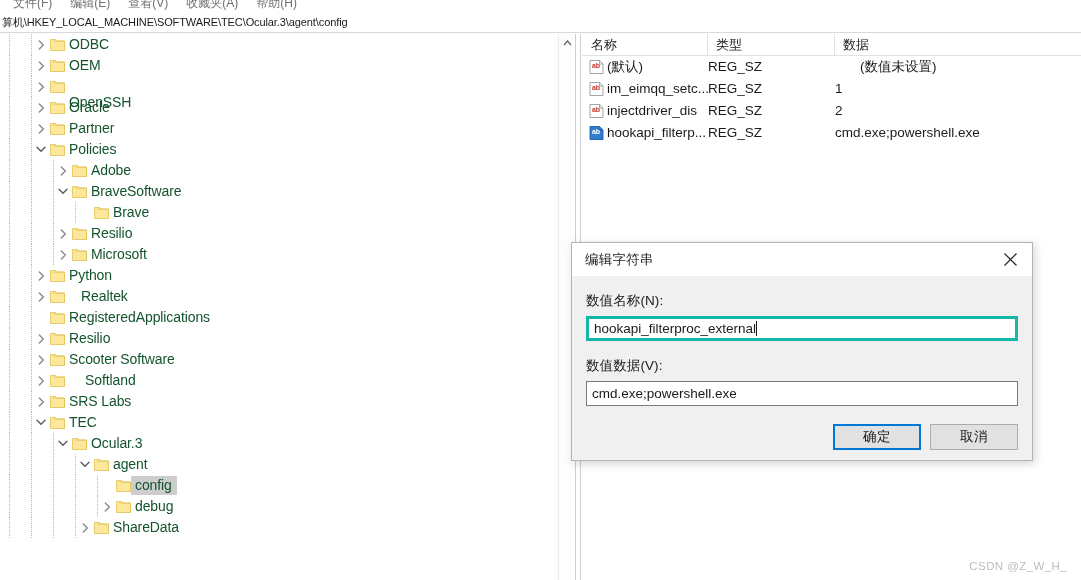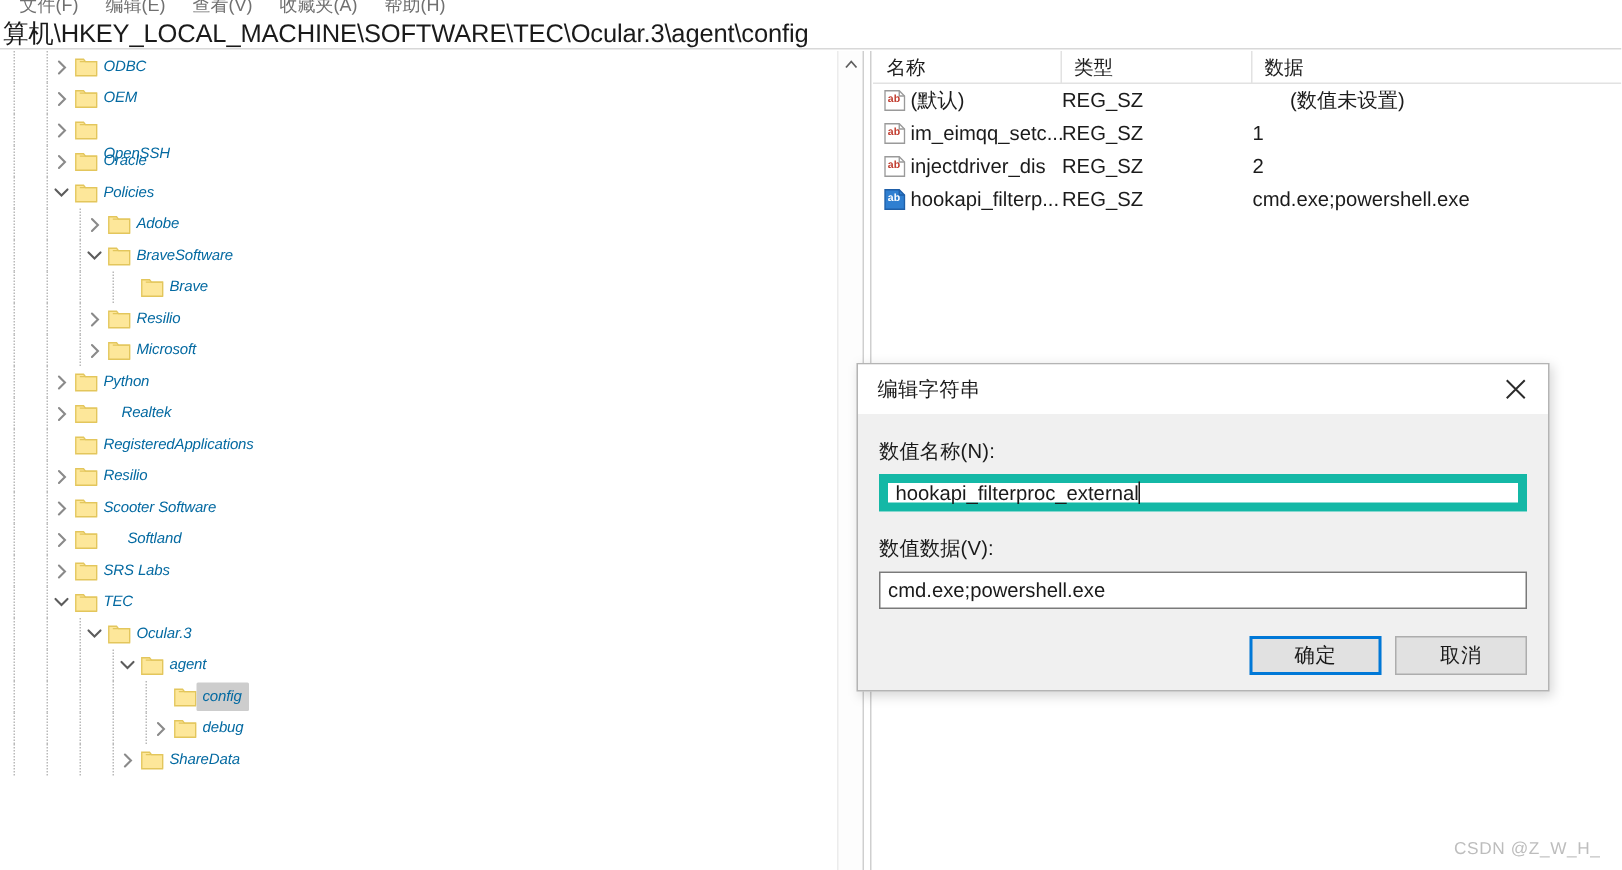--- a/index.html
+++ b/index.html
@@ -33,7 +33,7 @@
     display: flex; align-items: center;
   }
   .addrbar .path {
-    font-size: 17px; color: #1a1a1a; white-space: nowrap;
+    font-size: 11px; color: #1a1a1a; white-space: nowrap;
     padding-left: 2px; letter-spacing: -0.1px;
   }
 

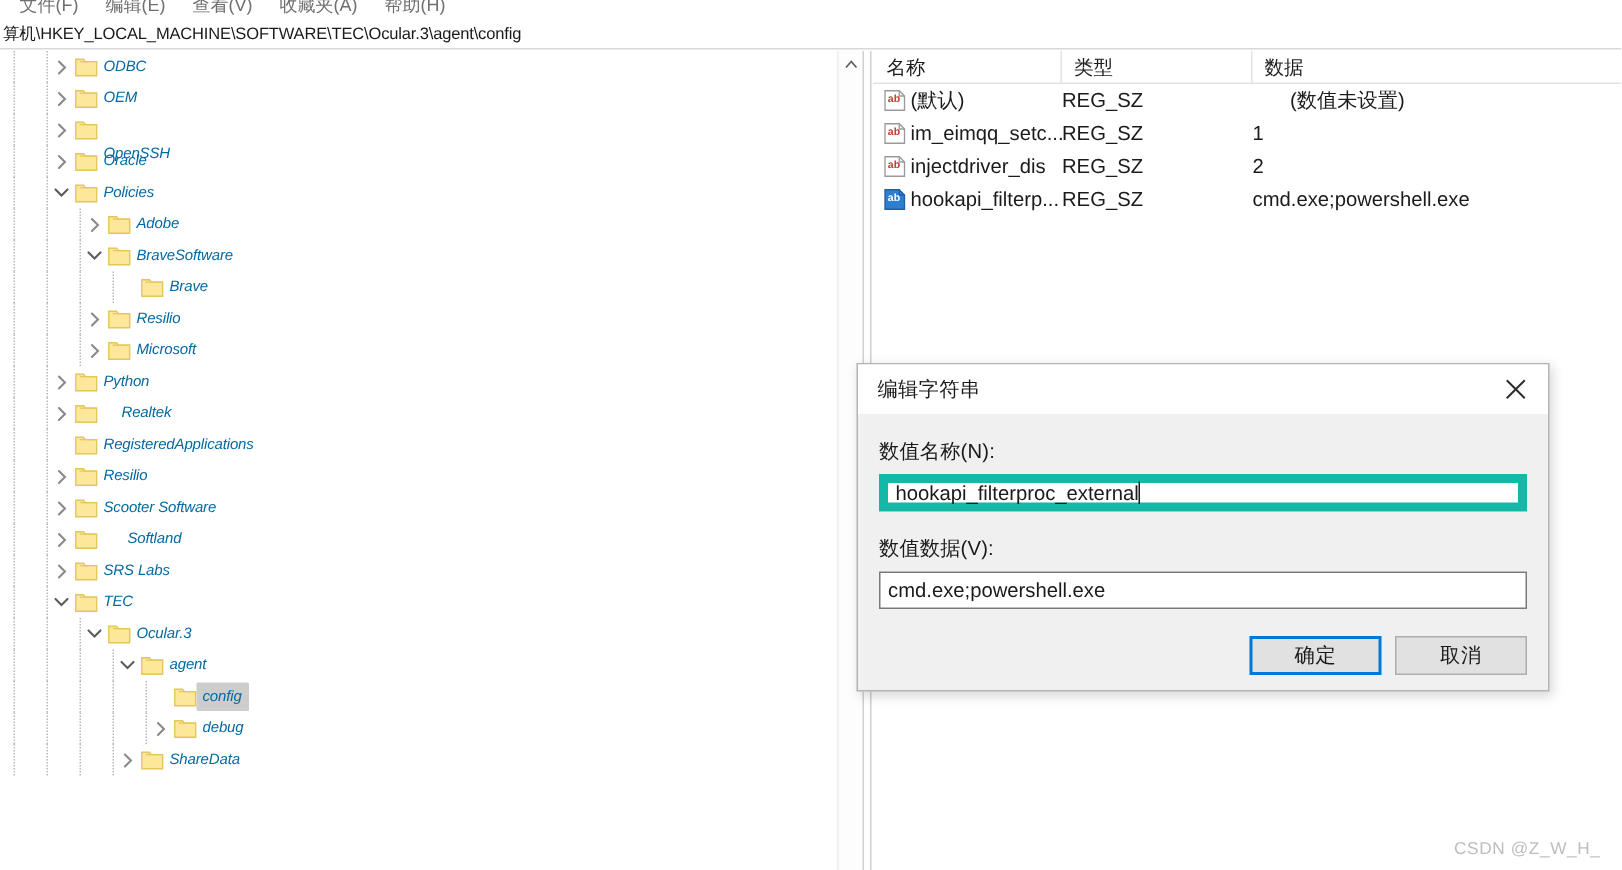--- a/index.html
+++ b/index.html
@@ -81,8 +81,8 @@
     display: flex; align-items: center; justify-content: center;
   }
   .tlabel {
-    position: absolute; font-size: 10px; color: #0369a1;
-    line-height: 21px; letter-spacing: -0.1px; font-style: italic;
+    position: absolute; font-size: 14px; color: #14532d;
+    line-height: 21px; letter-spacing: -0.1px;
   }
   .tlabel.sel {
     background: #cdcdcd; padding: 1px 5px 1px 4px; border-radius: 1px;

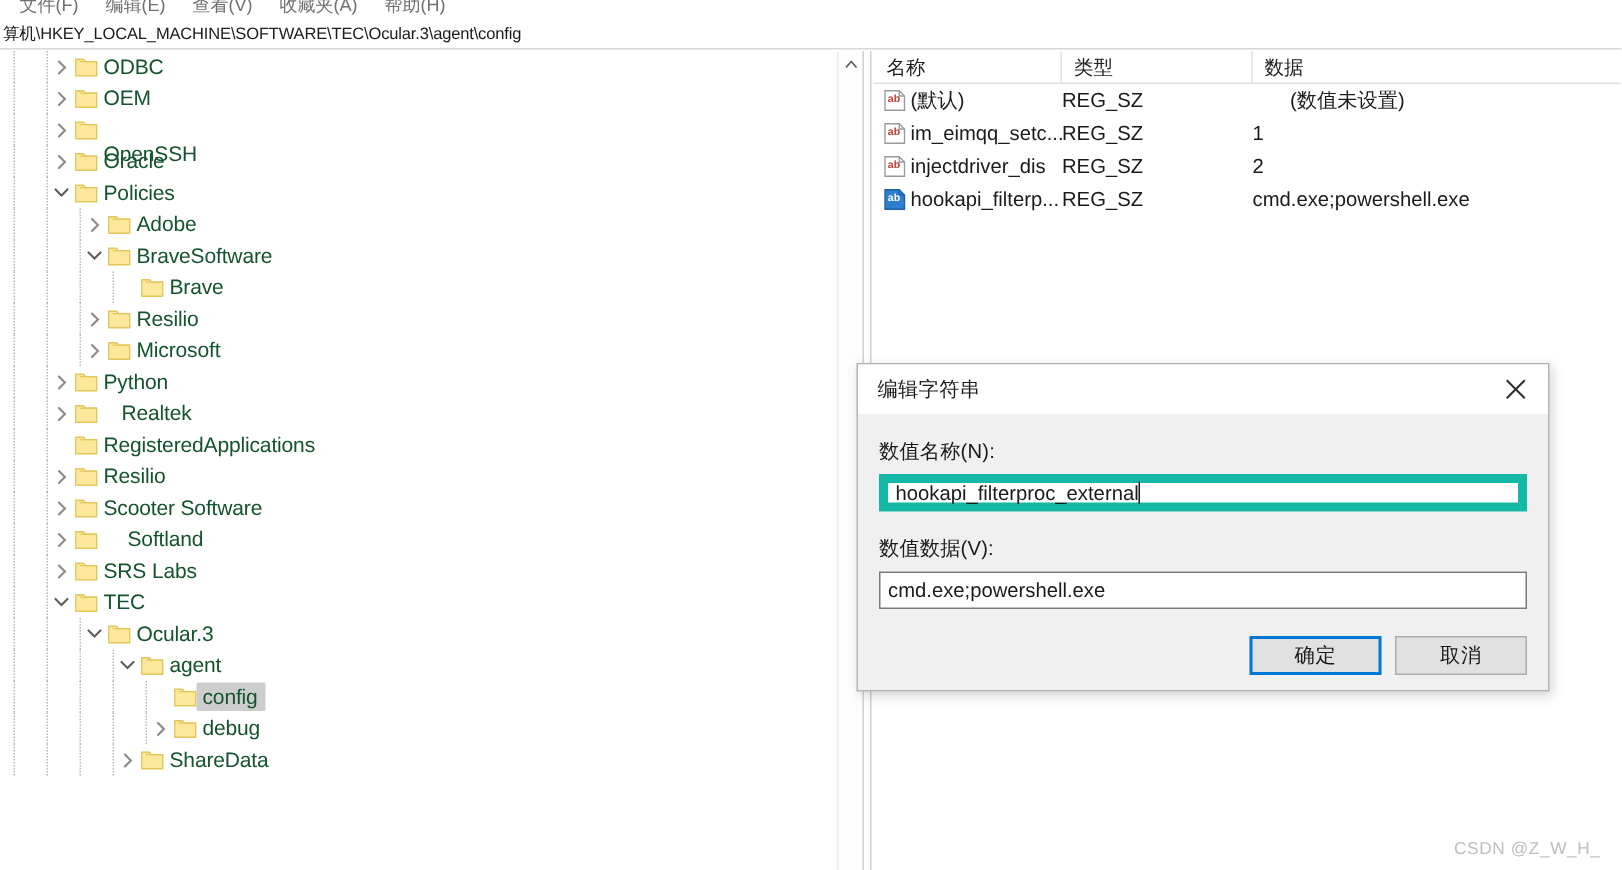--- a/index.html
+++ b/index.html
@@ -258,6 +258,22 @@
           <div class="guide" style="left: 9px;"></div>
           <div class="guide" style="left: 31px;"></div>
           <div class="chev" style="left: 33px;">
+            <svg width="7" height="10" viewBox="0 0 7 10">
+              <path d="M1.3 1 L5.3 5 L1.3 9" stroke="#8a8a8a" stroke-width="1.4" fill="none" stroke-linecap="round"></path>
+            </svg>
+          </div>
+          <div class="folder" style="left: 49px;">
+            <svg width="15" height="14" viewBox="0 0 15 14">
+              <path d="M0.5 1.5 h5.2 l1.3 1.6 h7.5 v9.4 h-14 z" fill="#fde79a" stroke="#e3c65c" stroke-width="0.9"></path>
+              <path d="M3.2 3.1 h11.3 v9.4" fill="none" stroke="#e3c65c" stroke-width="0.9"></path>
+            </svg>
+          </div>
+          <div class="tlabel" style="left: 69px;">Partner</div>
+        </div>
+        <div class="trow">
+          <div class="guide" style="left: 9px;"></div>
+          <div class="guide" style="left: 31px;"></div>
+          <div class="chev" style="left: 33px;">
             <svg width="10" height="7" viewBox="0 0 10 7">
               <path d="M1 1.3 L5 5.3 L9 1.3" stroke="#5c5c5c" stroke-width="1.4" fill="none" stroke-linecap="round"></path>
             </svg>

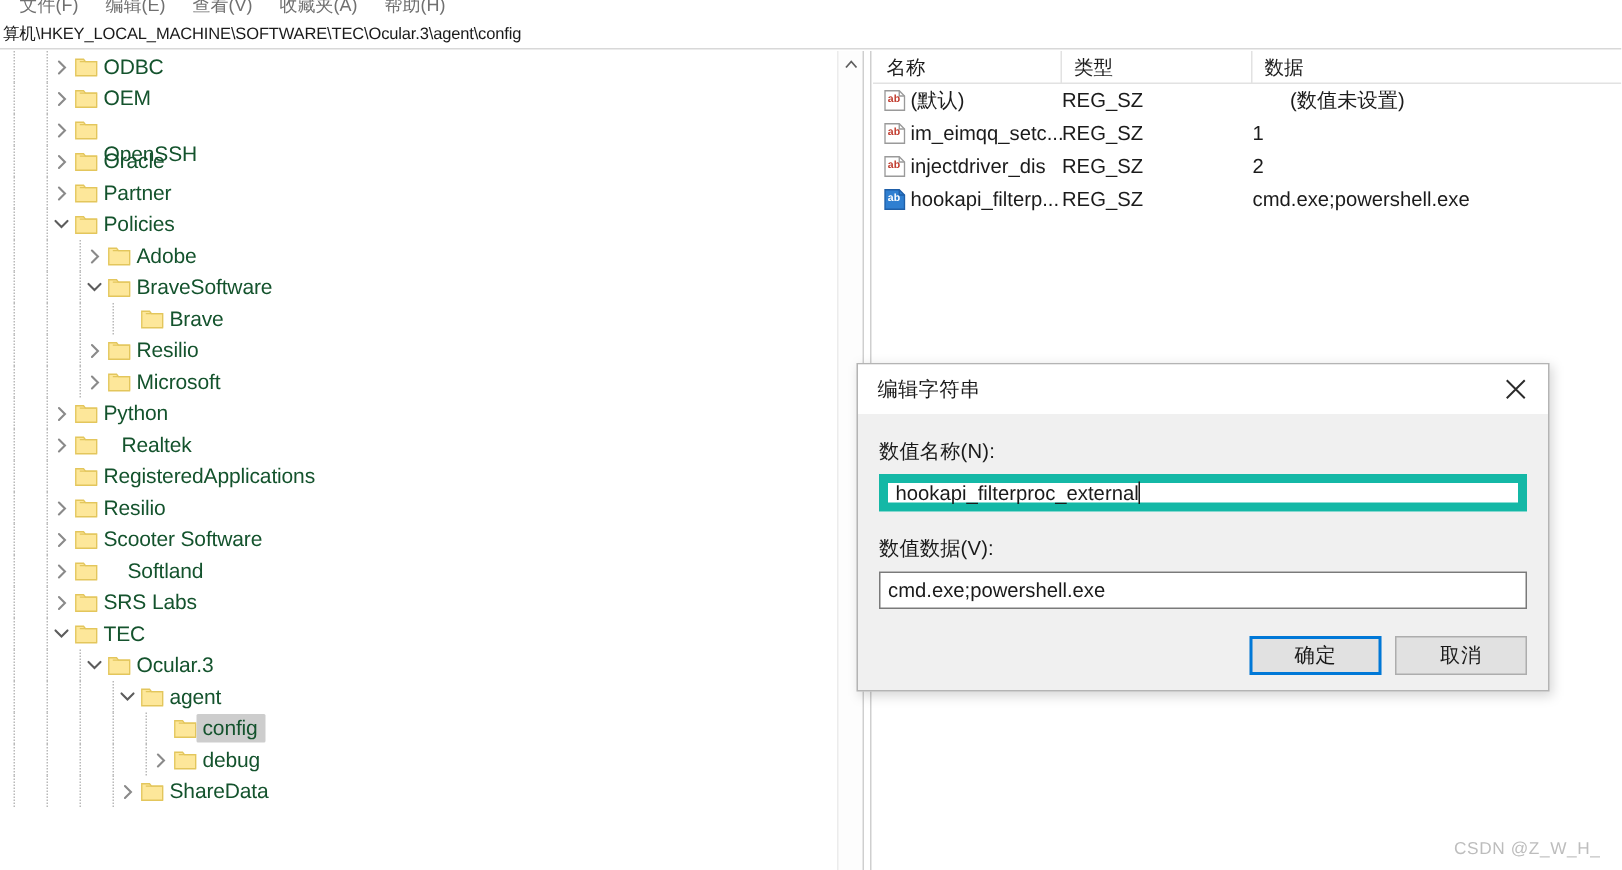--- a/index.html
+++ b/index.html
@@ -144,7 +144,7 @@
     border: 1px solid #7a7a7a;
     display: flex; align-items: center;
   }
-  .txtbox.focused { border: 6px solid #14b8a6; }
+  .txtbox.focused { border: 3px solid #14b8a6; }
   .txtbox .val {
     font-size: 13.5px; color: #1a1a1a; padding-left: 5px;
     white-space: nowrap; overflow: hidden;

